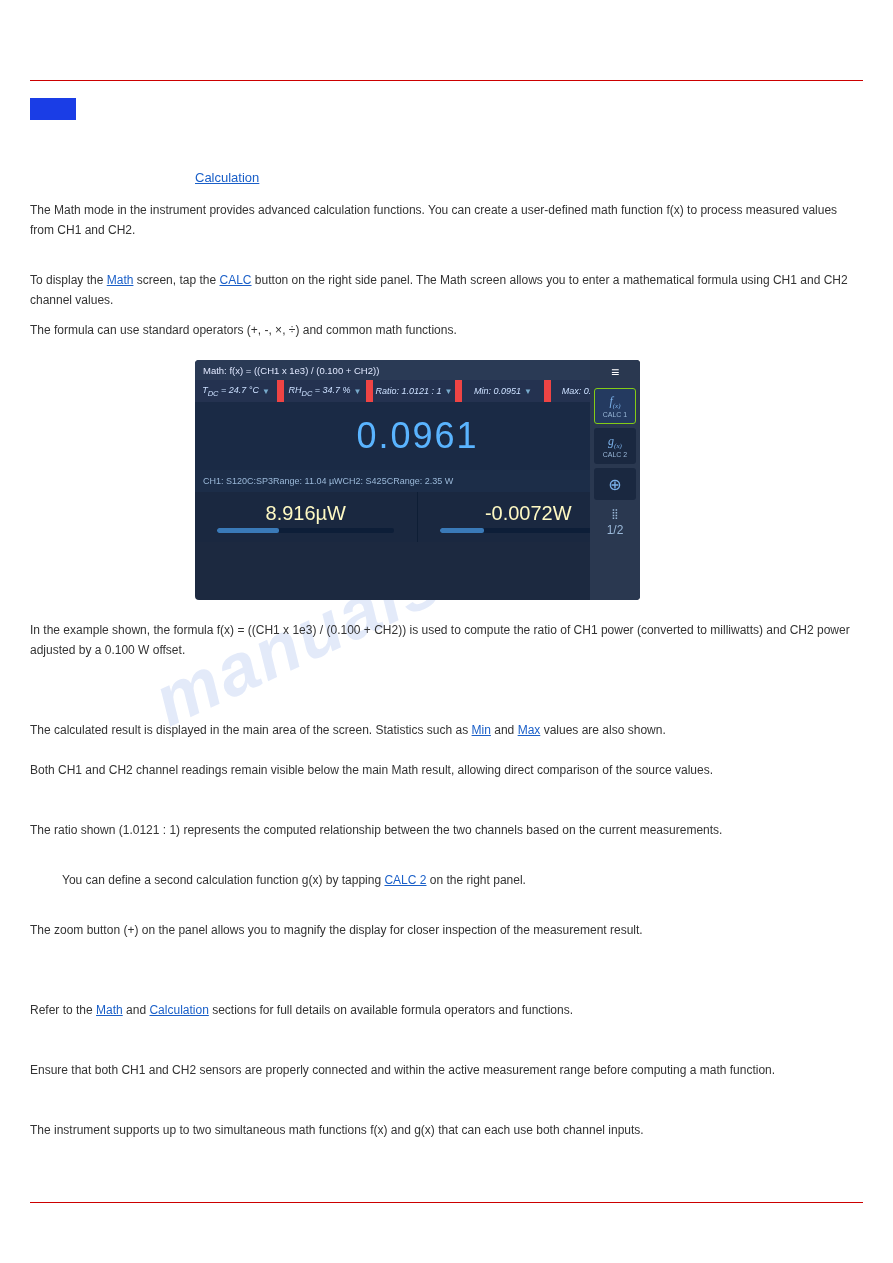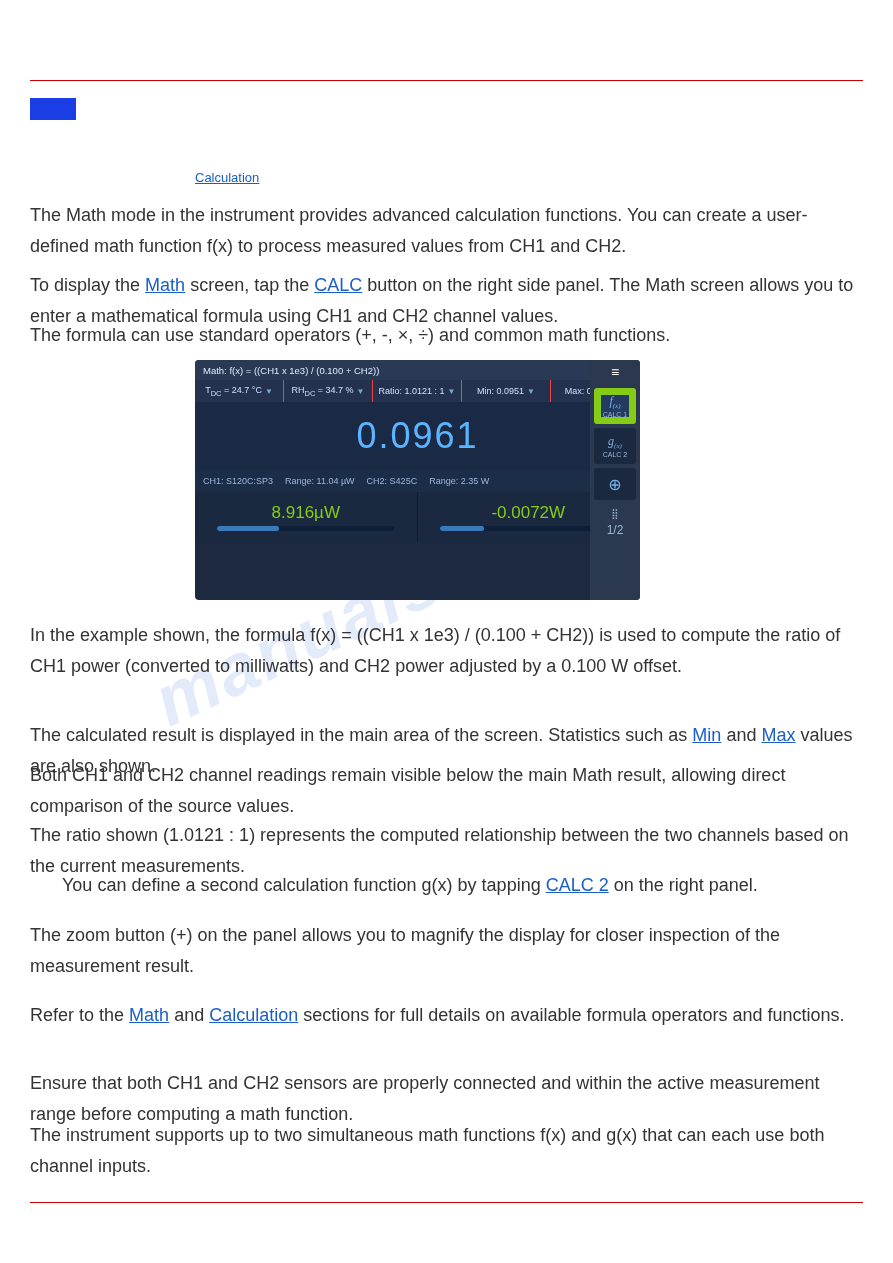--- a/index.html
+++ b/index.html
@@ -299,7 +299,7 @@
       left: 30px;
       right: 30px;
       line-height: 1.7;
-      font-size: 18px;
+      font-size: 12px;
       color: #333;
     }
 

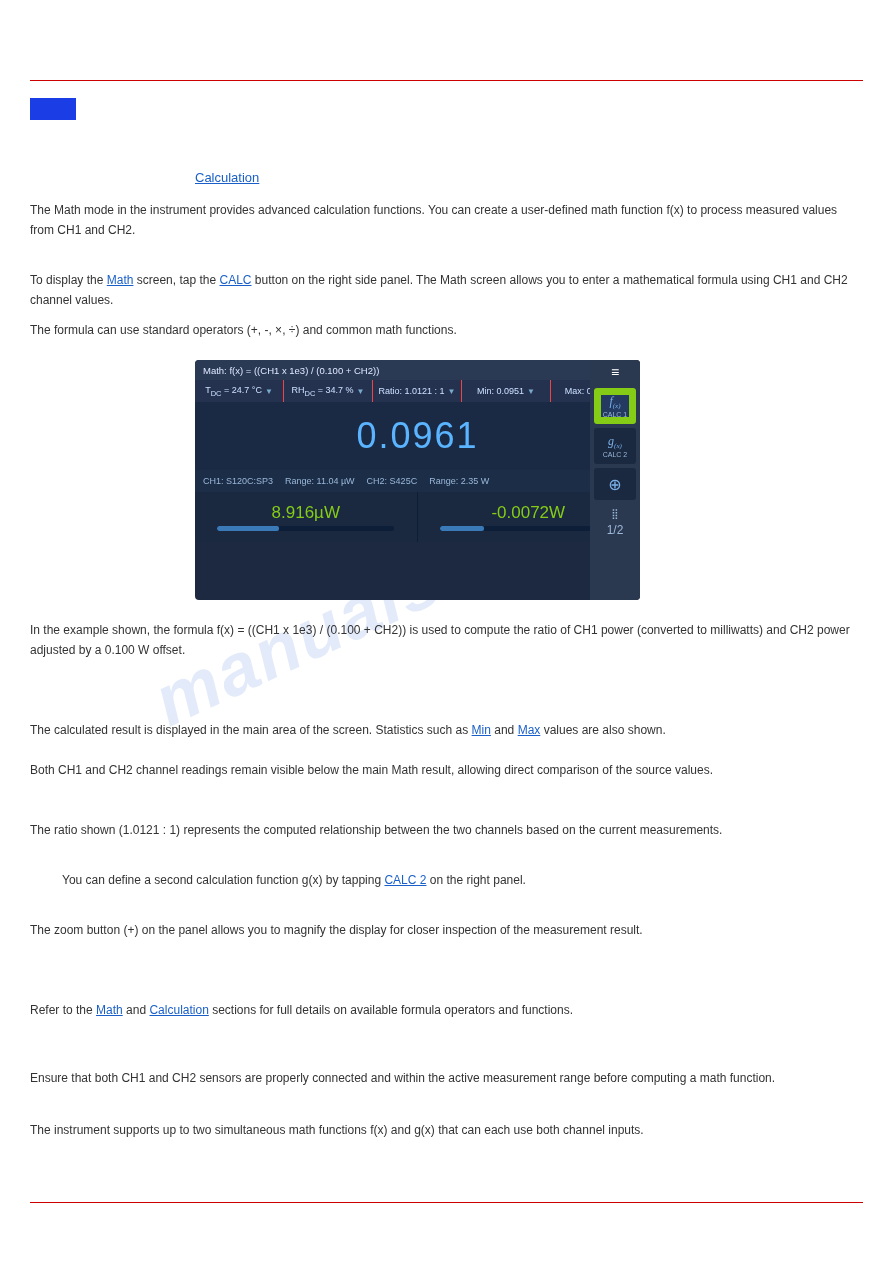--- a/index.html
+++ b/index.html
@@ -128,9 +128,10 @@
       justify-content: center;
       color: #cce0ff;
       font-size: 9px;
-      border-right: 1px solid #ef4444;
+      border-right: 7px solid #ef4444;
       height: 100%;
       position: relative;
+      font-style: italic;
     }
     .dev-stat .arrow {
       color: #7ac;

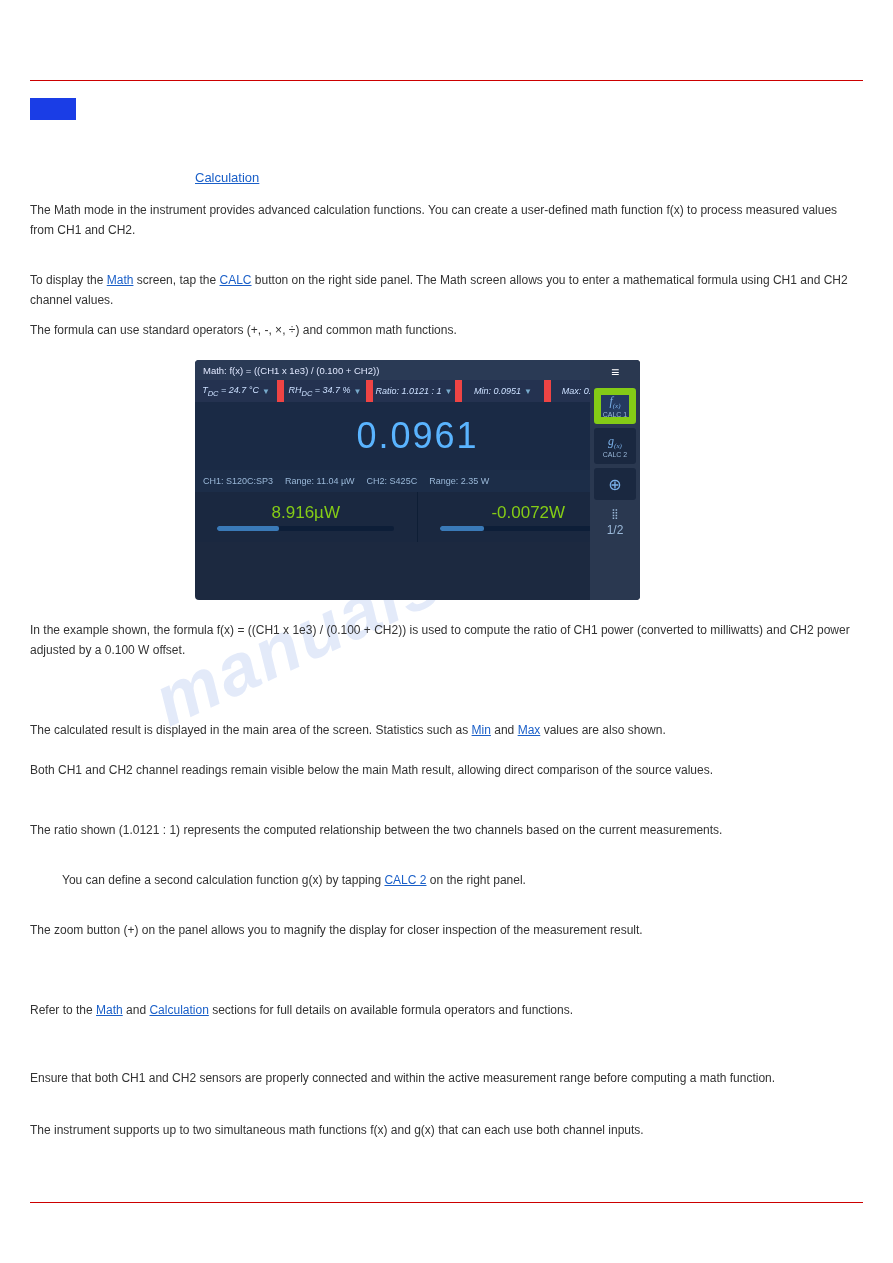--- a/index.html
+++ b/index.html
@@ -232,7 +232,7 @@
     }
     .dev-sidebar .sidebar-btn.active {
       background: #243a60;
-      border: 7px solid #84cc16;
+      border: 1px solid #84cc16;
     }
     .dev-sidebar .calc-label {
       color: #9ab8d8;

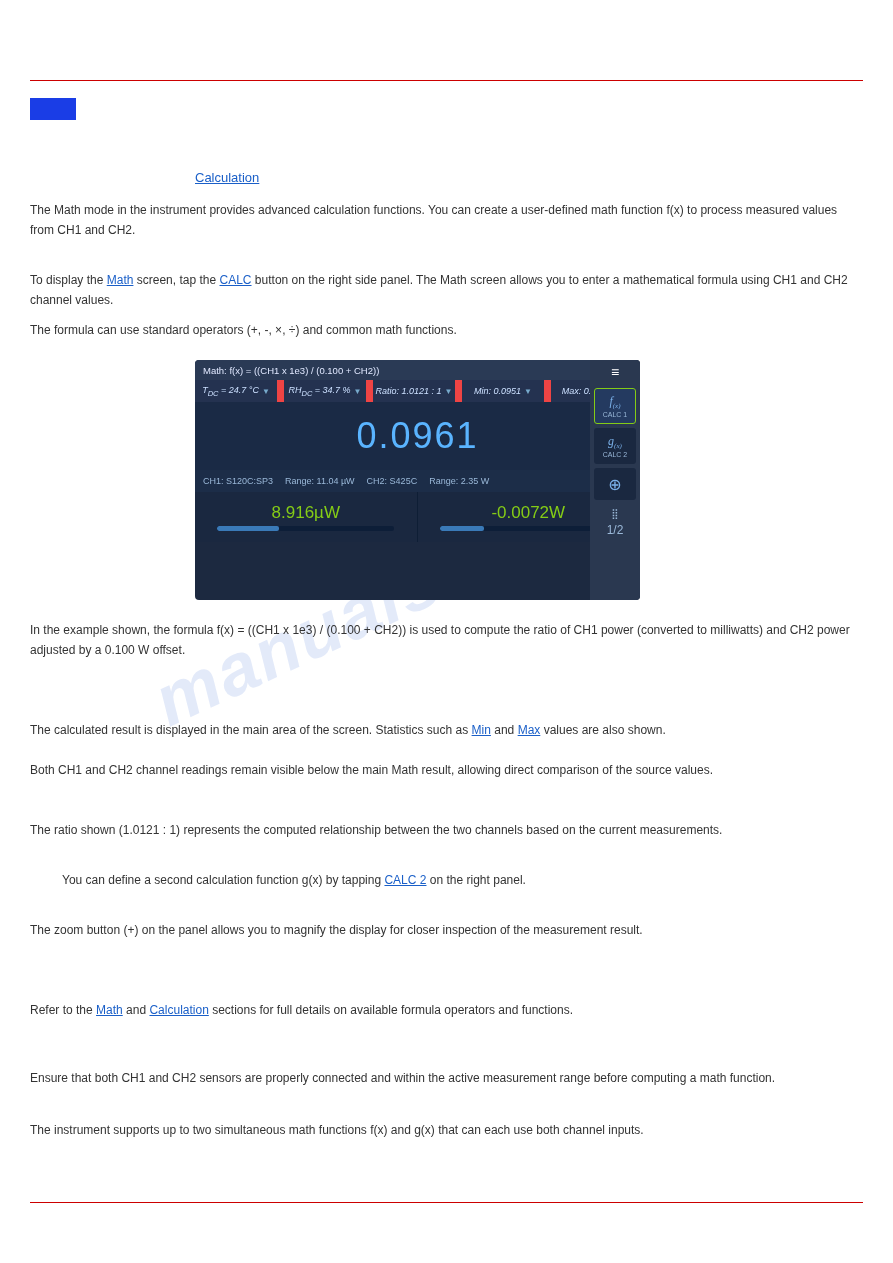--- a/index.html
+++ b/index.html
@@ -162,7 +162,6 @@
       padding: 0 8px;
       color: #9ab8d8;
       font-size: 9px;
-      gap: 12px;
     }
 
     

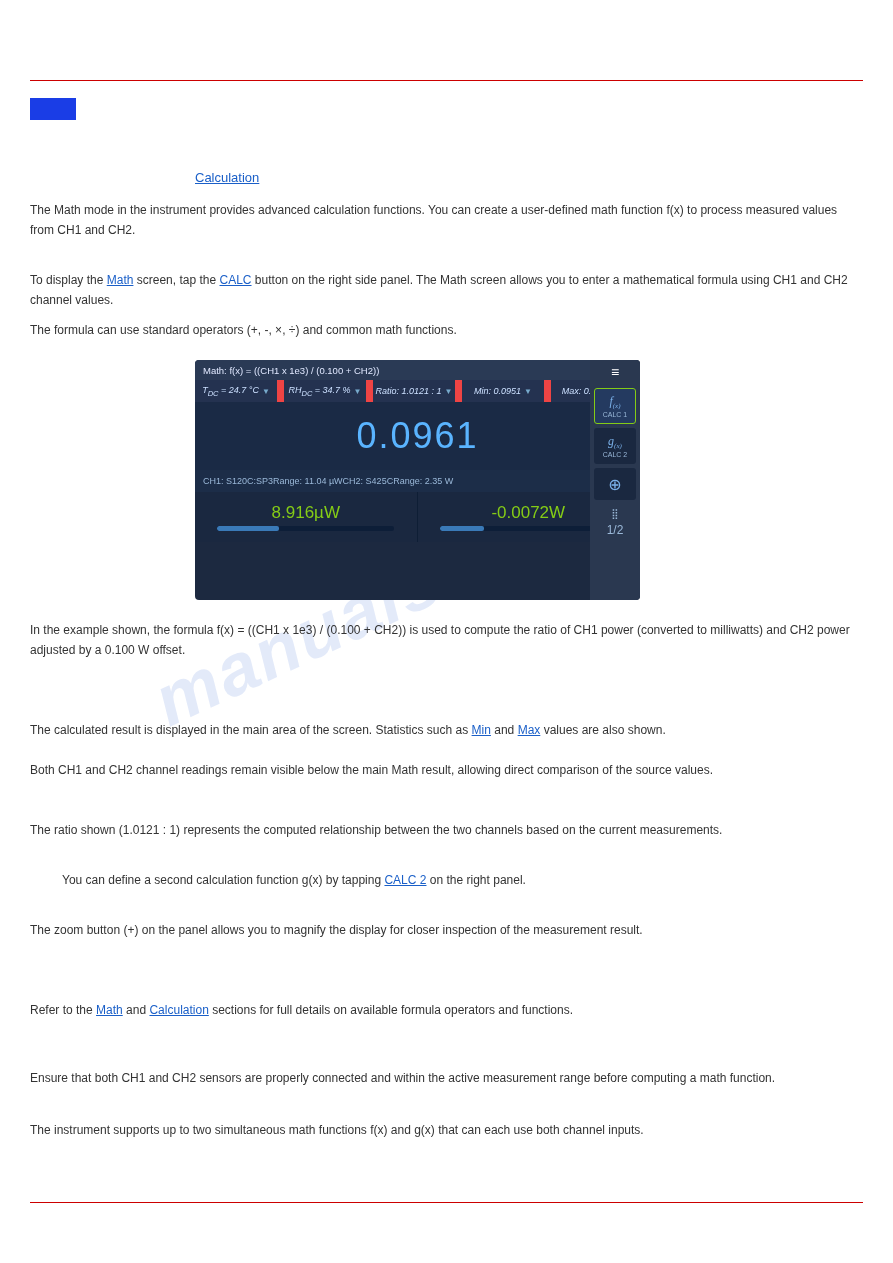--- a/index.html
+++ b/index.html
@@ -179,8 +179,8 @@
       border-right: 1px solid #0e1e35;
     }
     .dev-reading .val {
-      color: #84cc16;
-      font-size: 17px;
+      color: #fef9c3;
+      font-size: 20px;
       font-weight: 300;
       text-align: center;
     }

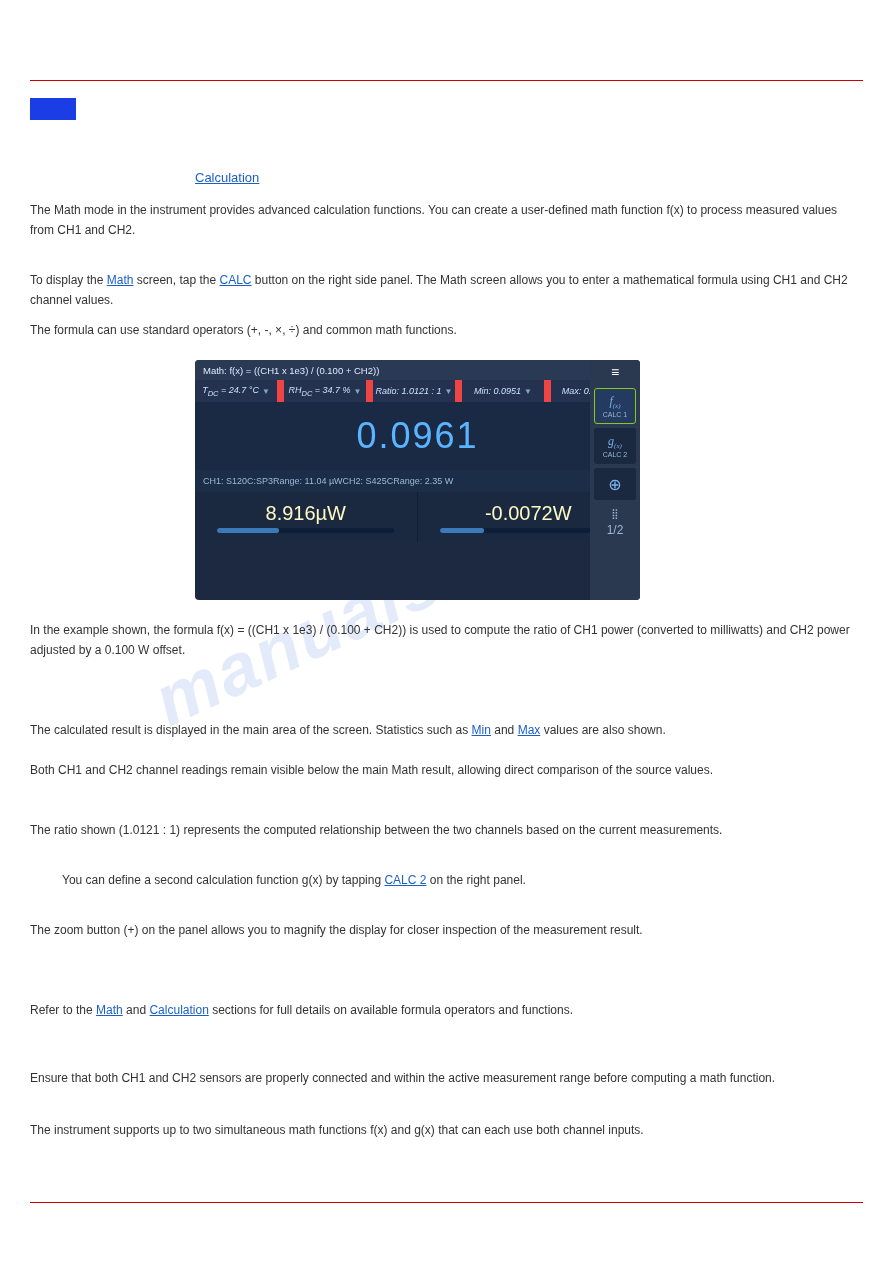--- a/index.html
+++ b/index.html
@@ -276,7 +276,7 @@
     .para8 { top: 870px; margin-left: 32px; }
     .para9 { top: 920px; }
     .para10 { top: 1000px; }
-    .para11 { top: 1060px; margin-top: 8px; }
+    .para11 { top: 1060px; }
     .para12 { top: 1120px; }
 
     

